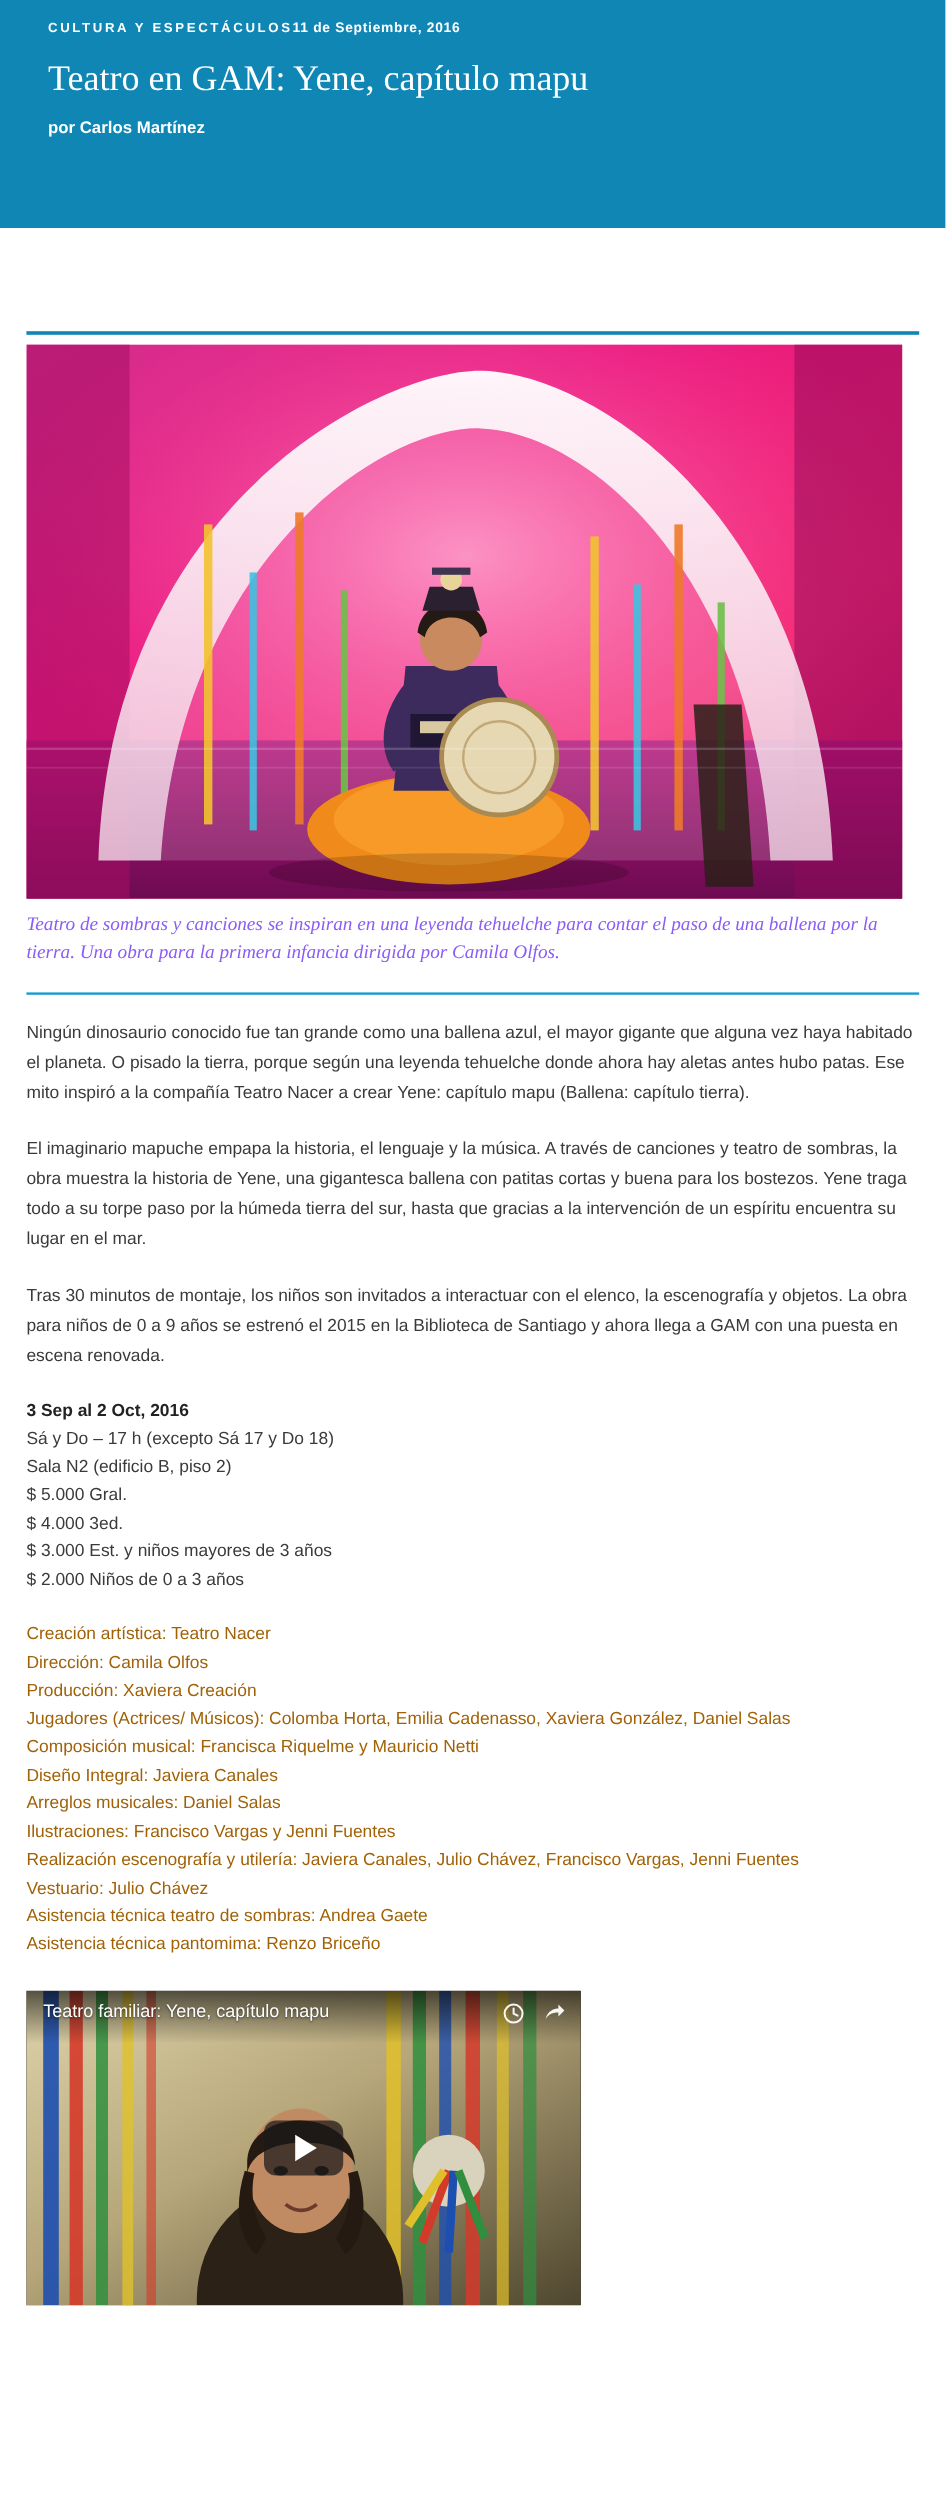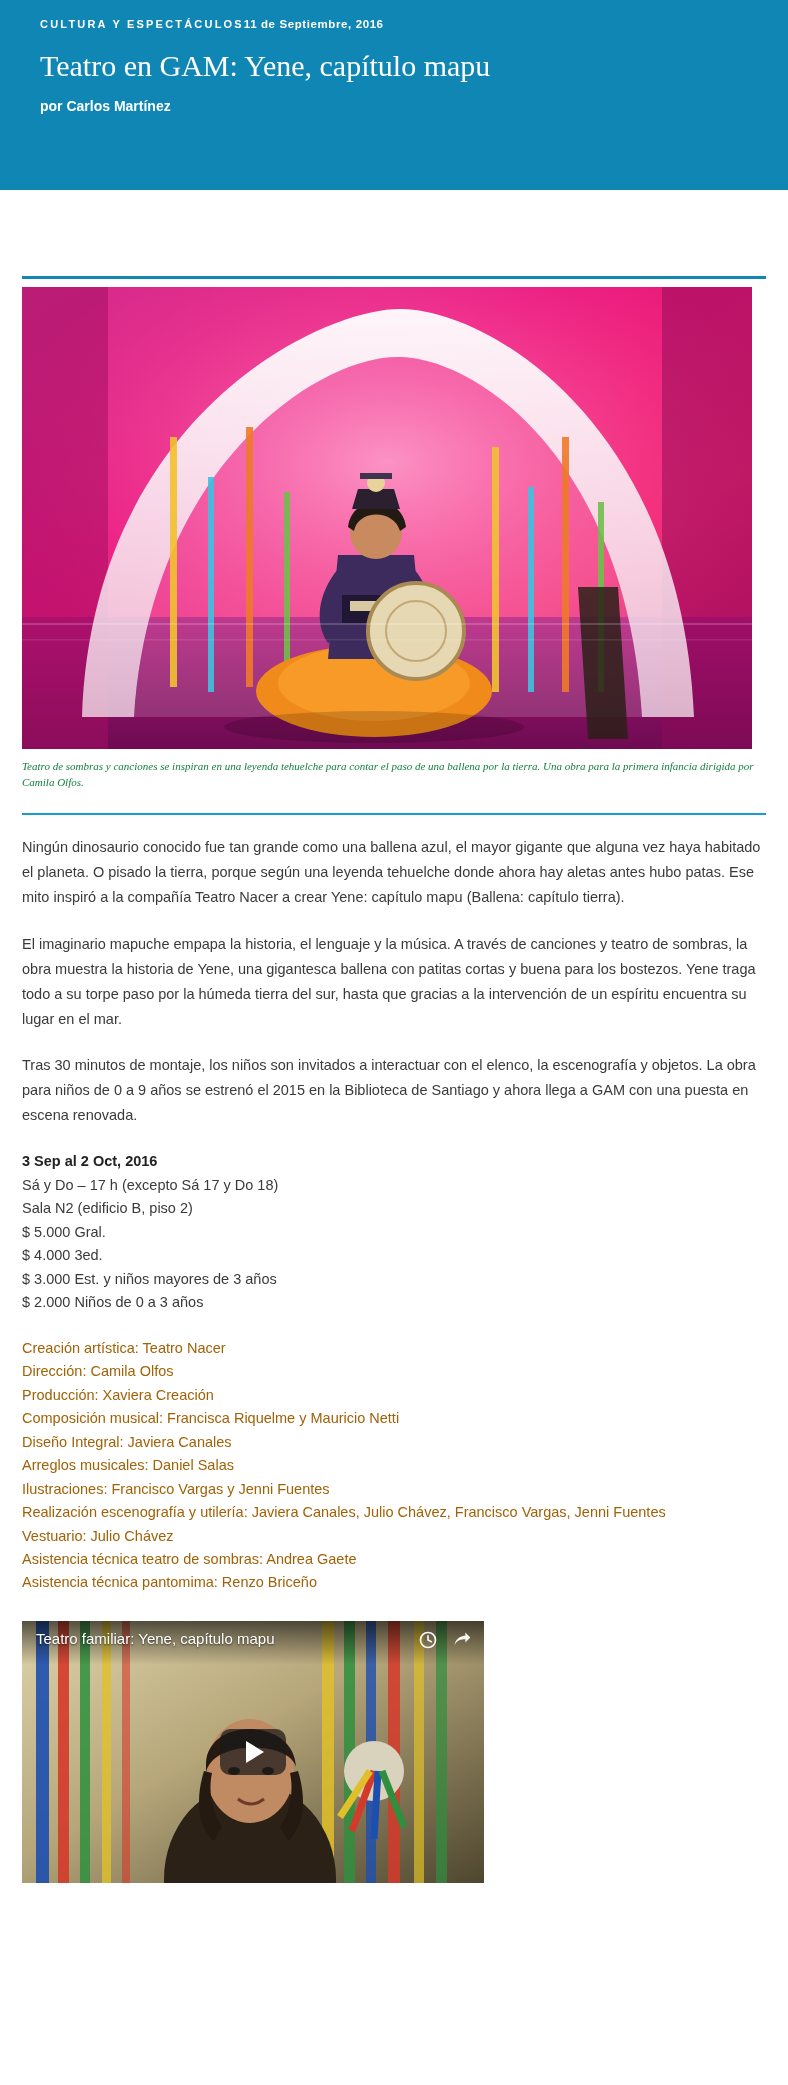--- a/index.html
+++ b/index.html
@@ -74,9 +74,9 @@
   .caption {
     font-family: "Liberation Serif", serif;
     font-style: italic;
-    font-size: 11px;
+    font-size: 16px;
     line-height: 1.45;
-    color: #15803d;
+    color: #8b5cf6;
     margin: 10px 0 0 0;
   }
 

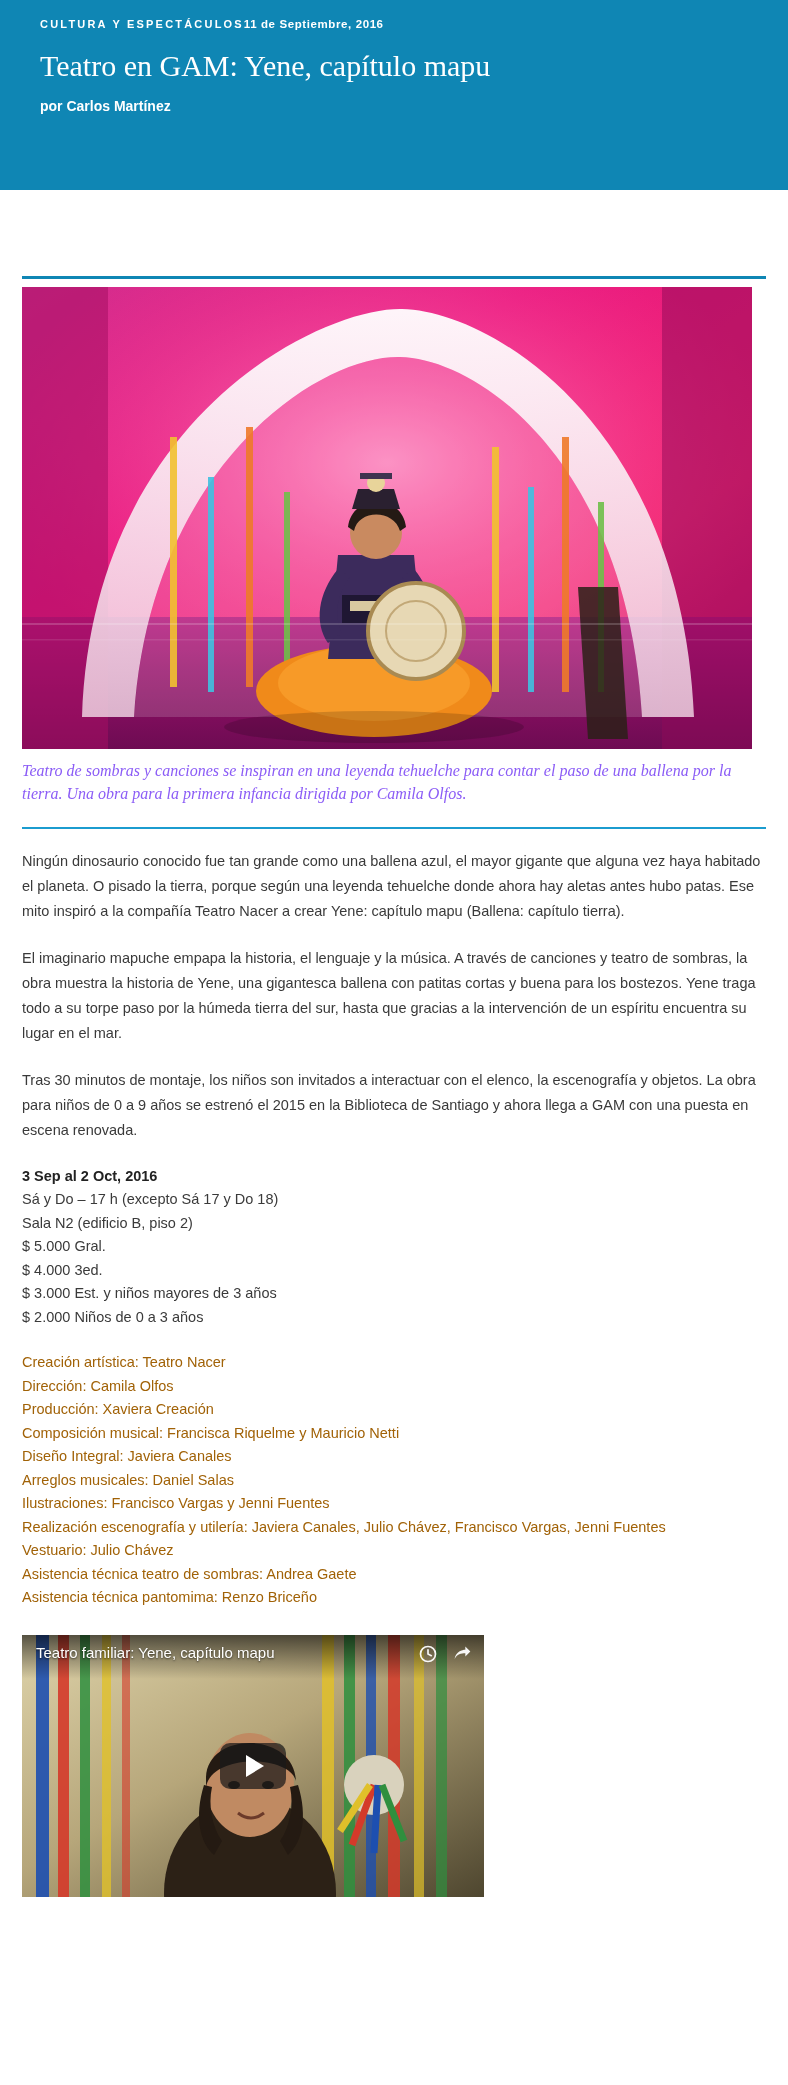--- a/index.html
+++ b/index.html
@@ -272,6 +272,7 @@
     <div>Creación artística: Teatro Nacer</div>
     <div>Dirección: Camila Olfos</div>
     <div>Producción: Xaviera Creación</div>
+    <div>Jugadores (Actrices/ Músicos): Colomba Horta, Emilia Cadenasso, Xaviera González, Daniel Salas</div>
     <div>Composición musical: Francisca Riquelme y Mauricio Netti</div>
     <div>Diseño Integral: Javiera Canales</div>
     <div>Arreglos musicales: Daniel Salas</div>

